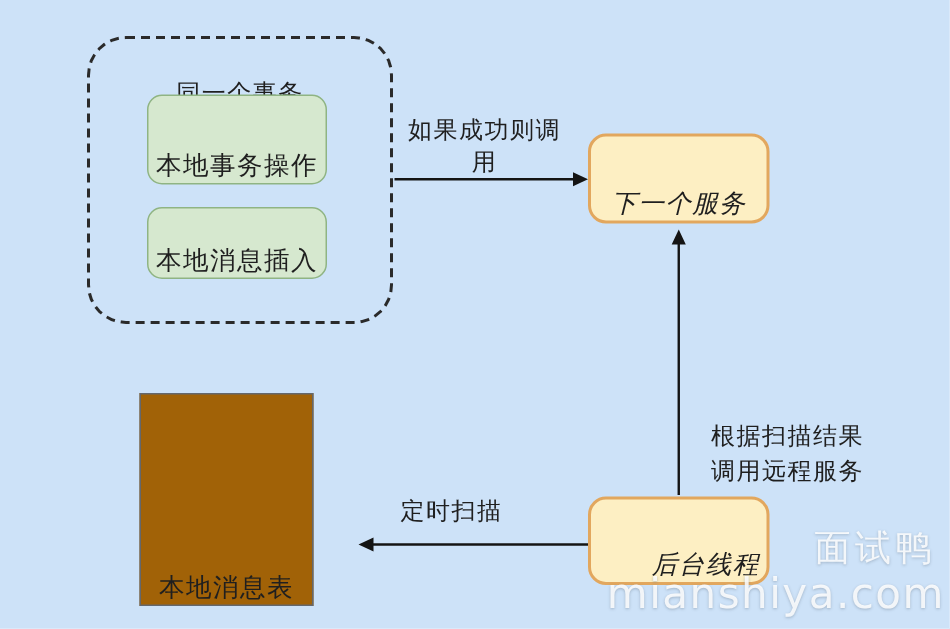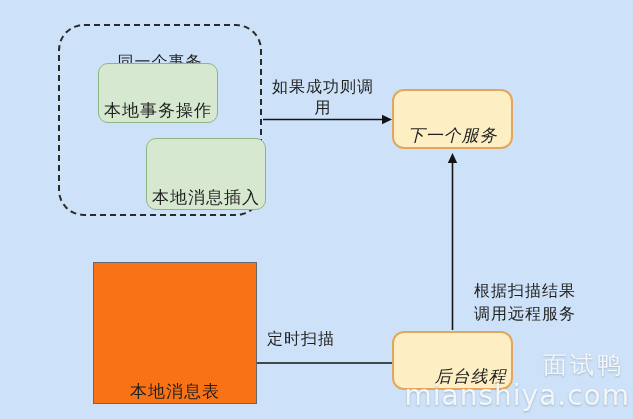--- a/index.html
+++ b/index.html
@@ -49,7 +49,7 @@
     border-radius: 10px;
   }
   .green-1 { left: 98px;  top: 63px;  width: 120px; height: 60px; }
-  .green-2 { left: 98px;  top: 138px; width: 120px; height: 72px; margin-left: 48px; }
+  .green-2 { left: 98px;  top: 138px; width: 120px; height: 48px; }
   .node-yellow {
     background: #fdefc3;
     border: 2px solid #e2a75e;

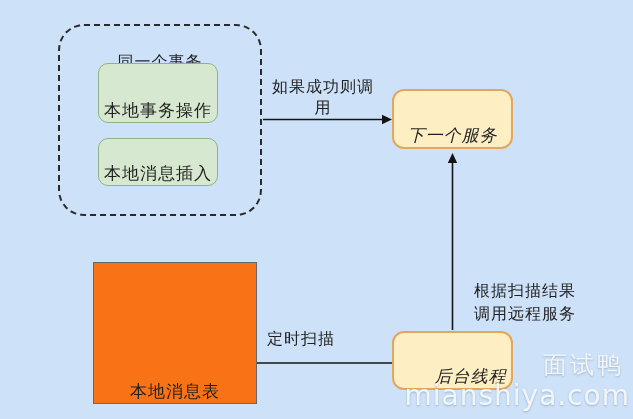--- a/index.html
+++ b/index.html
@@ -83,7 +83,7 @@
   }
   .label-success { left: 272px; top: 76px;  width: 102px; text-align: center; }
   .label-remote  { left: 474px; top: 279px; width: 110px; line-height: 23px; }
-  .label-scan    { left: 267px; top: 330px; font-family: Liberation Mono, monospace; }
+  .label-scan    { left: 267px; top: 330px; }
   
   .wm {
     position: absolute;

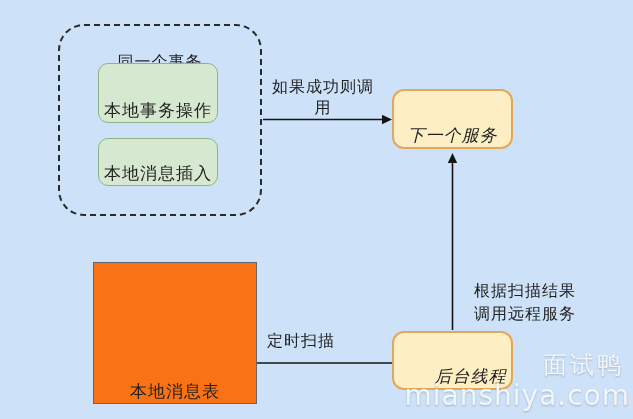--- a/index.html
+++ b/index.html
@@ -59,9 +59,9 @@
   .next-service      { left: 392px; top: 89px;  width: 121px; height: 60px; }
   .background-thread { left: 392px; top: 331px; width: 121px; height: 59px; padding-left: 36px; }
   .node-table {
-    background: #f97316;
+    background: #a16207;
     border: 1.5px solid #64676c;
-    left: 93px; top: 262px; width: 164px; height: 142px;
+    left: 93px; top: 262px; width: 116px; height: 142px;
   }
   
   svg.arrows {

